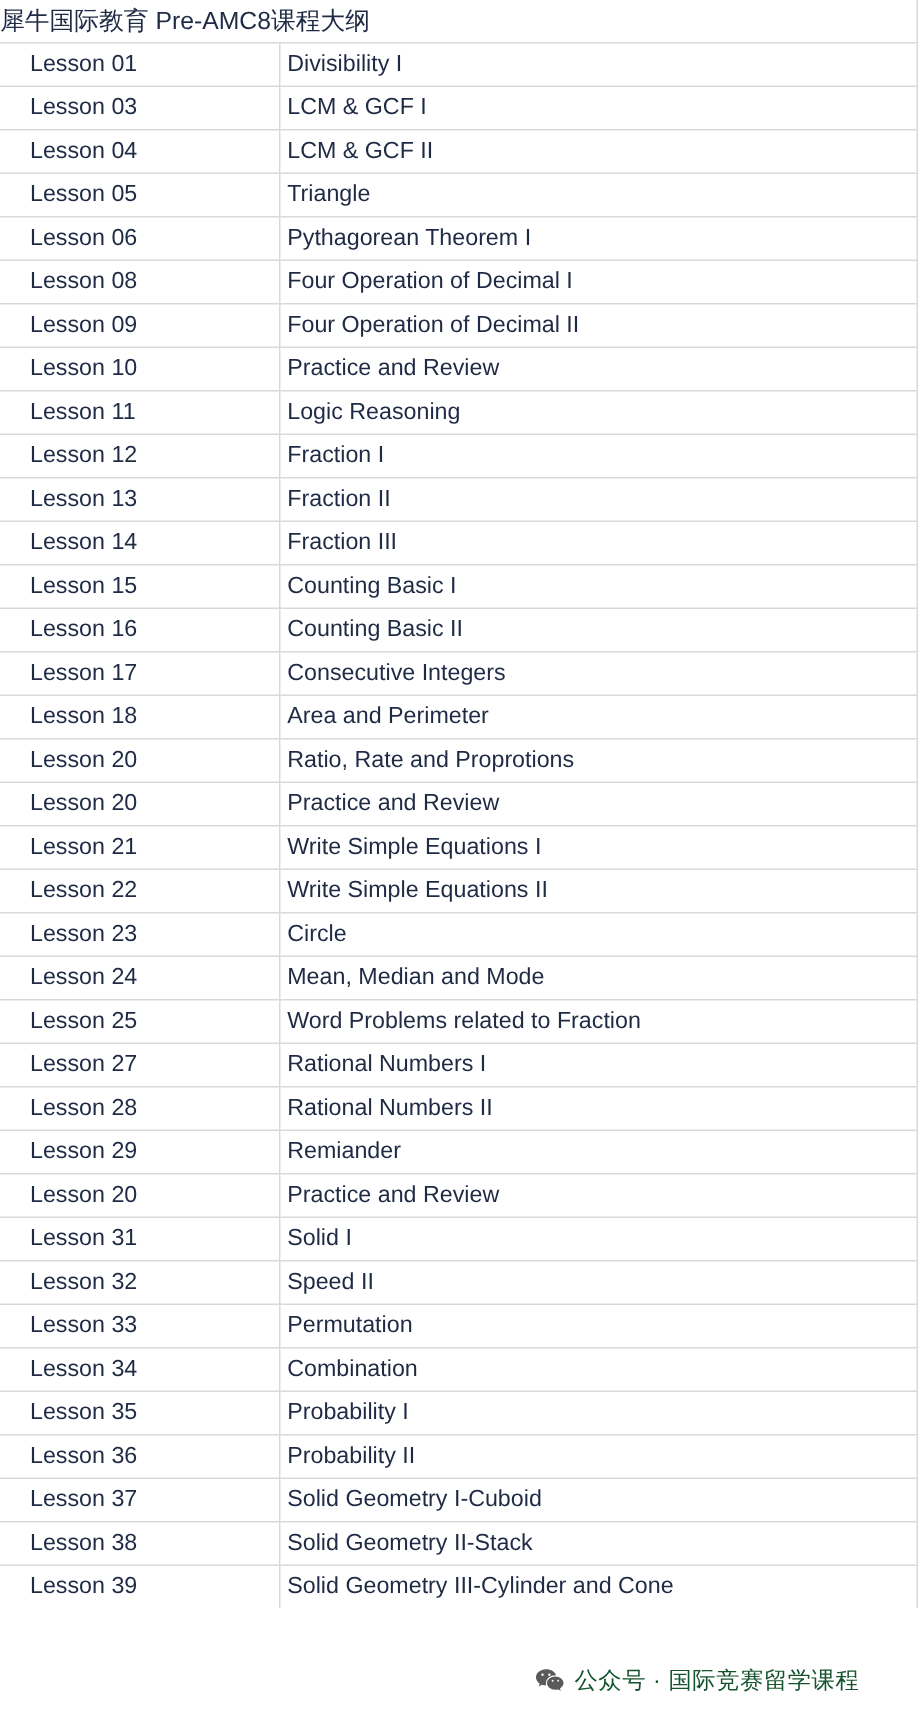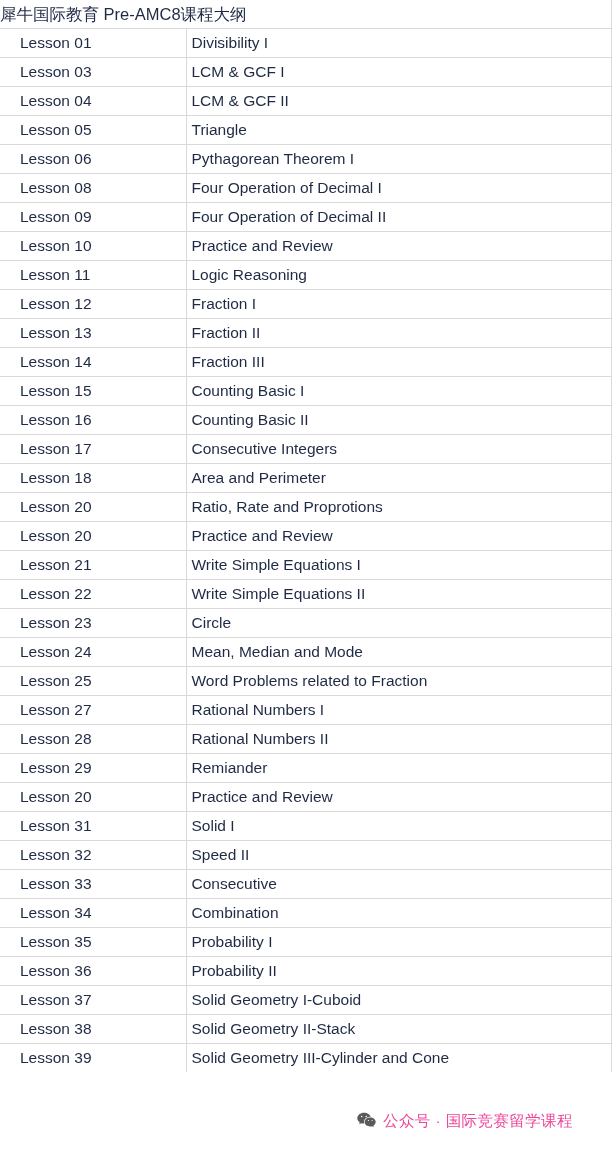--- a/index.html
+++ b/index.html
@@ -228,7 +228,7 @@
         </tr>
         <tr class="lesson-row">
           <td class="cell-lesson">Lesson 33</td>
-          <td class="cell-topic">Consecutive</td>
+          <td class="cell-topic">Permutation</td>
         </tr>
         <tr class="lesson-row">
           <td class="cell-lesson">Lesson 34</td>

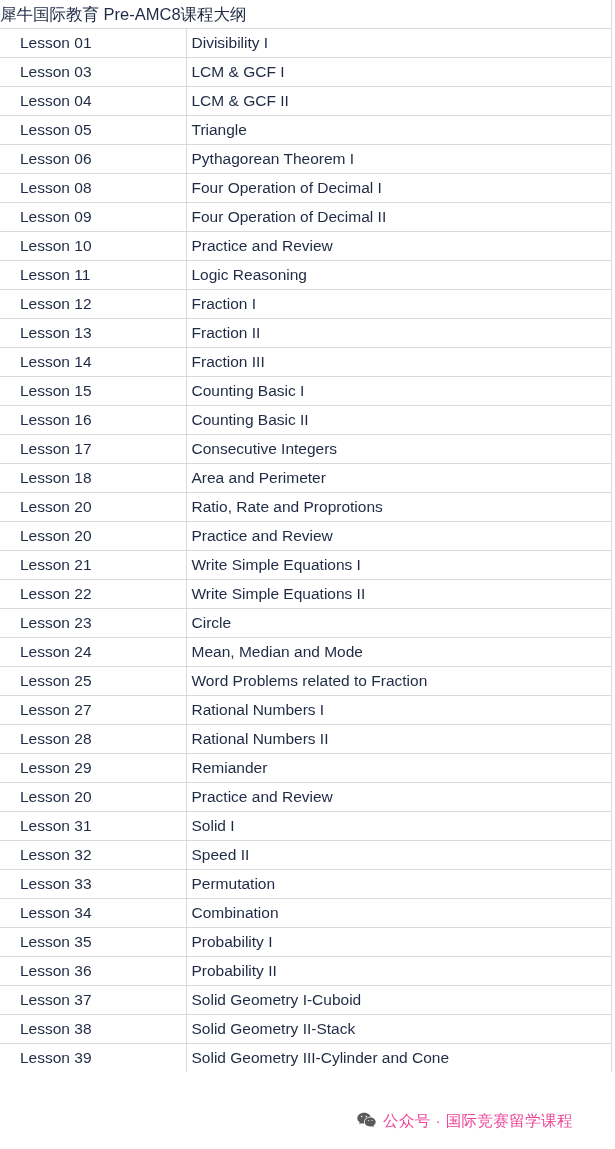--- a/index.html
+++ b/index.html
@@ -90,7 +90,7 @@
   #watermark .wm-text {
     font-size: 15.5px;
     line-height: 21px;
-    color: #ec4899;
+    color: #14532d;
     white-space: nowrap;
     letter-spacing: 0.4px;
   }

